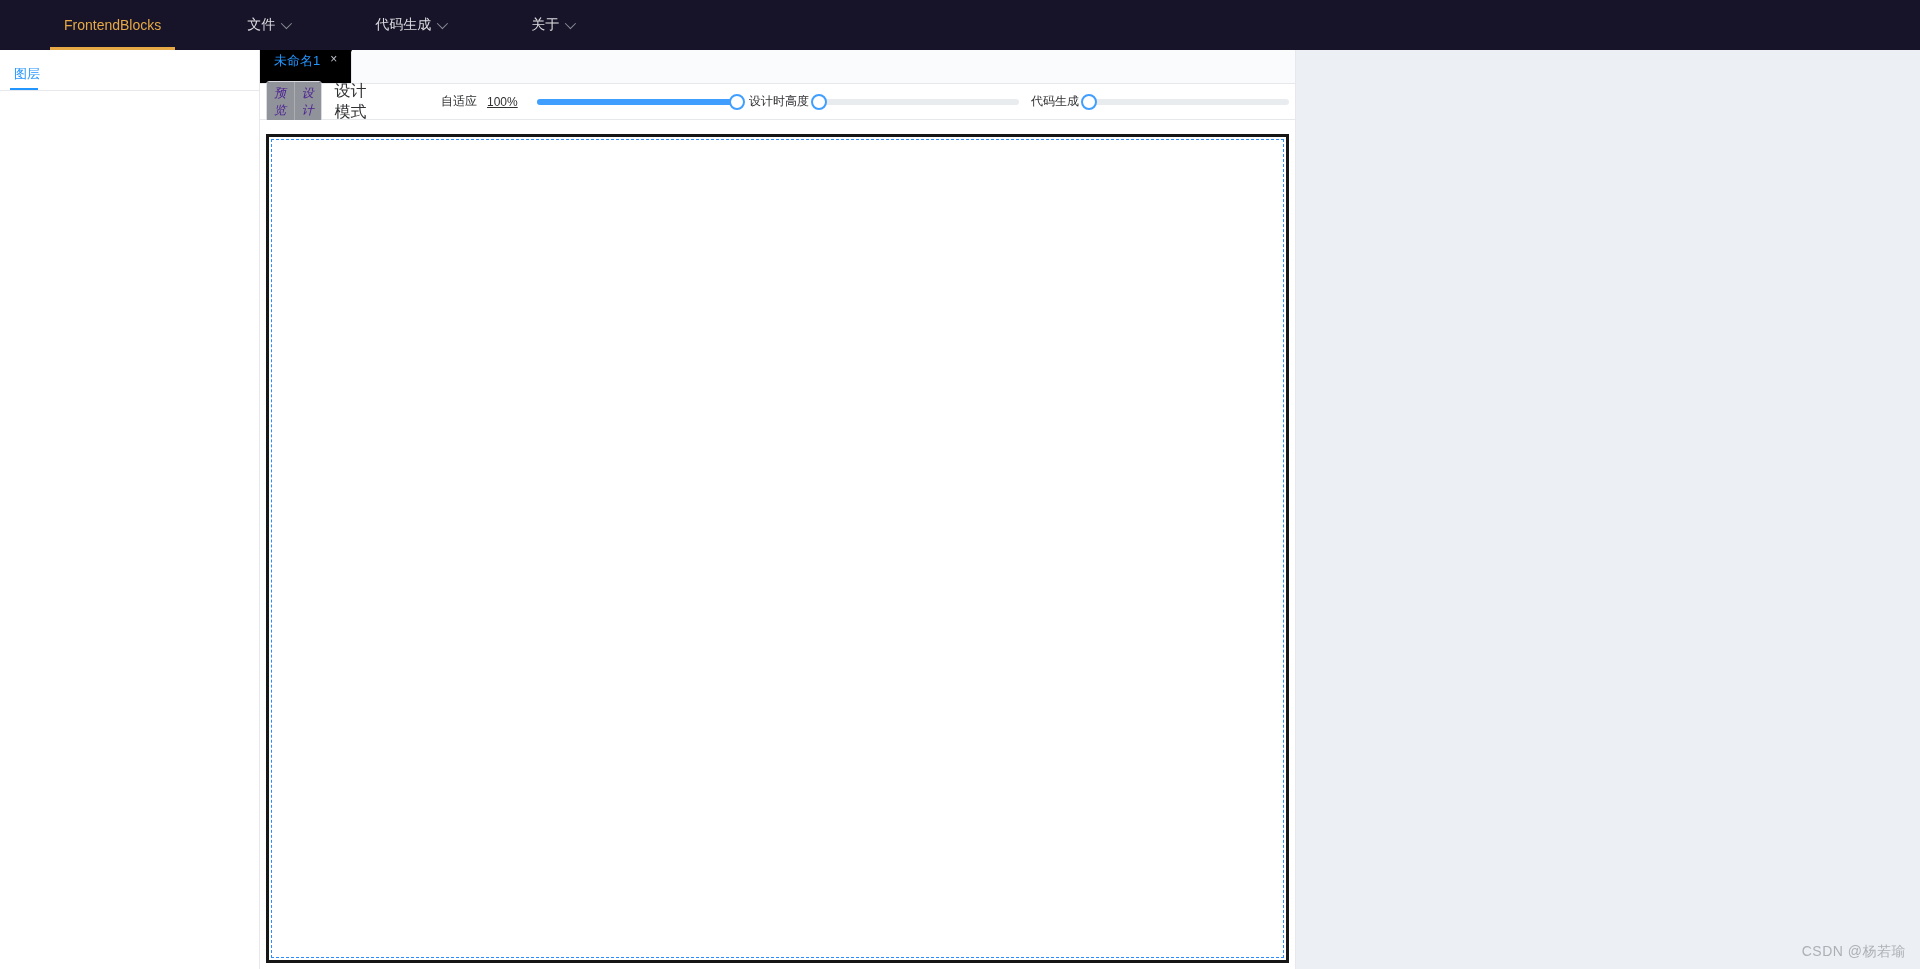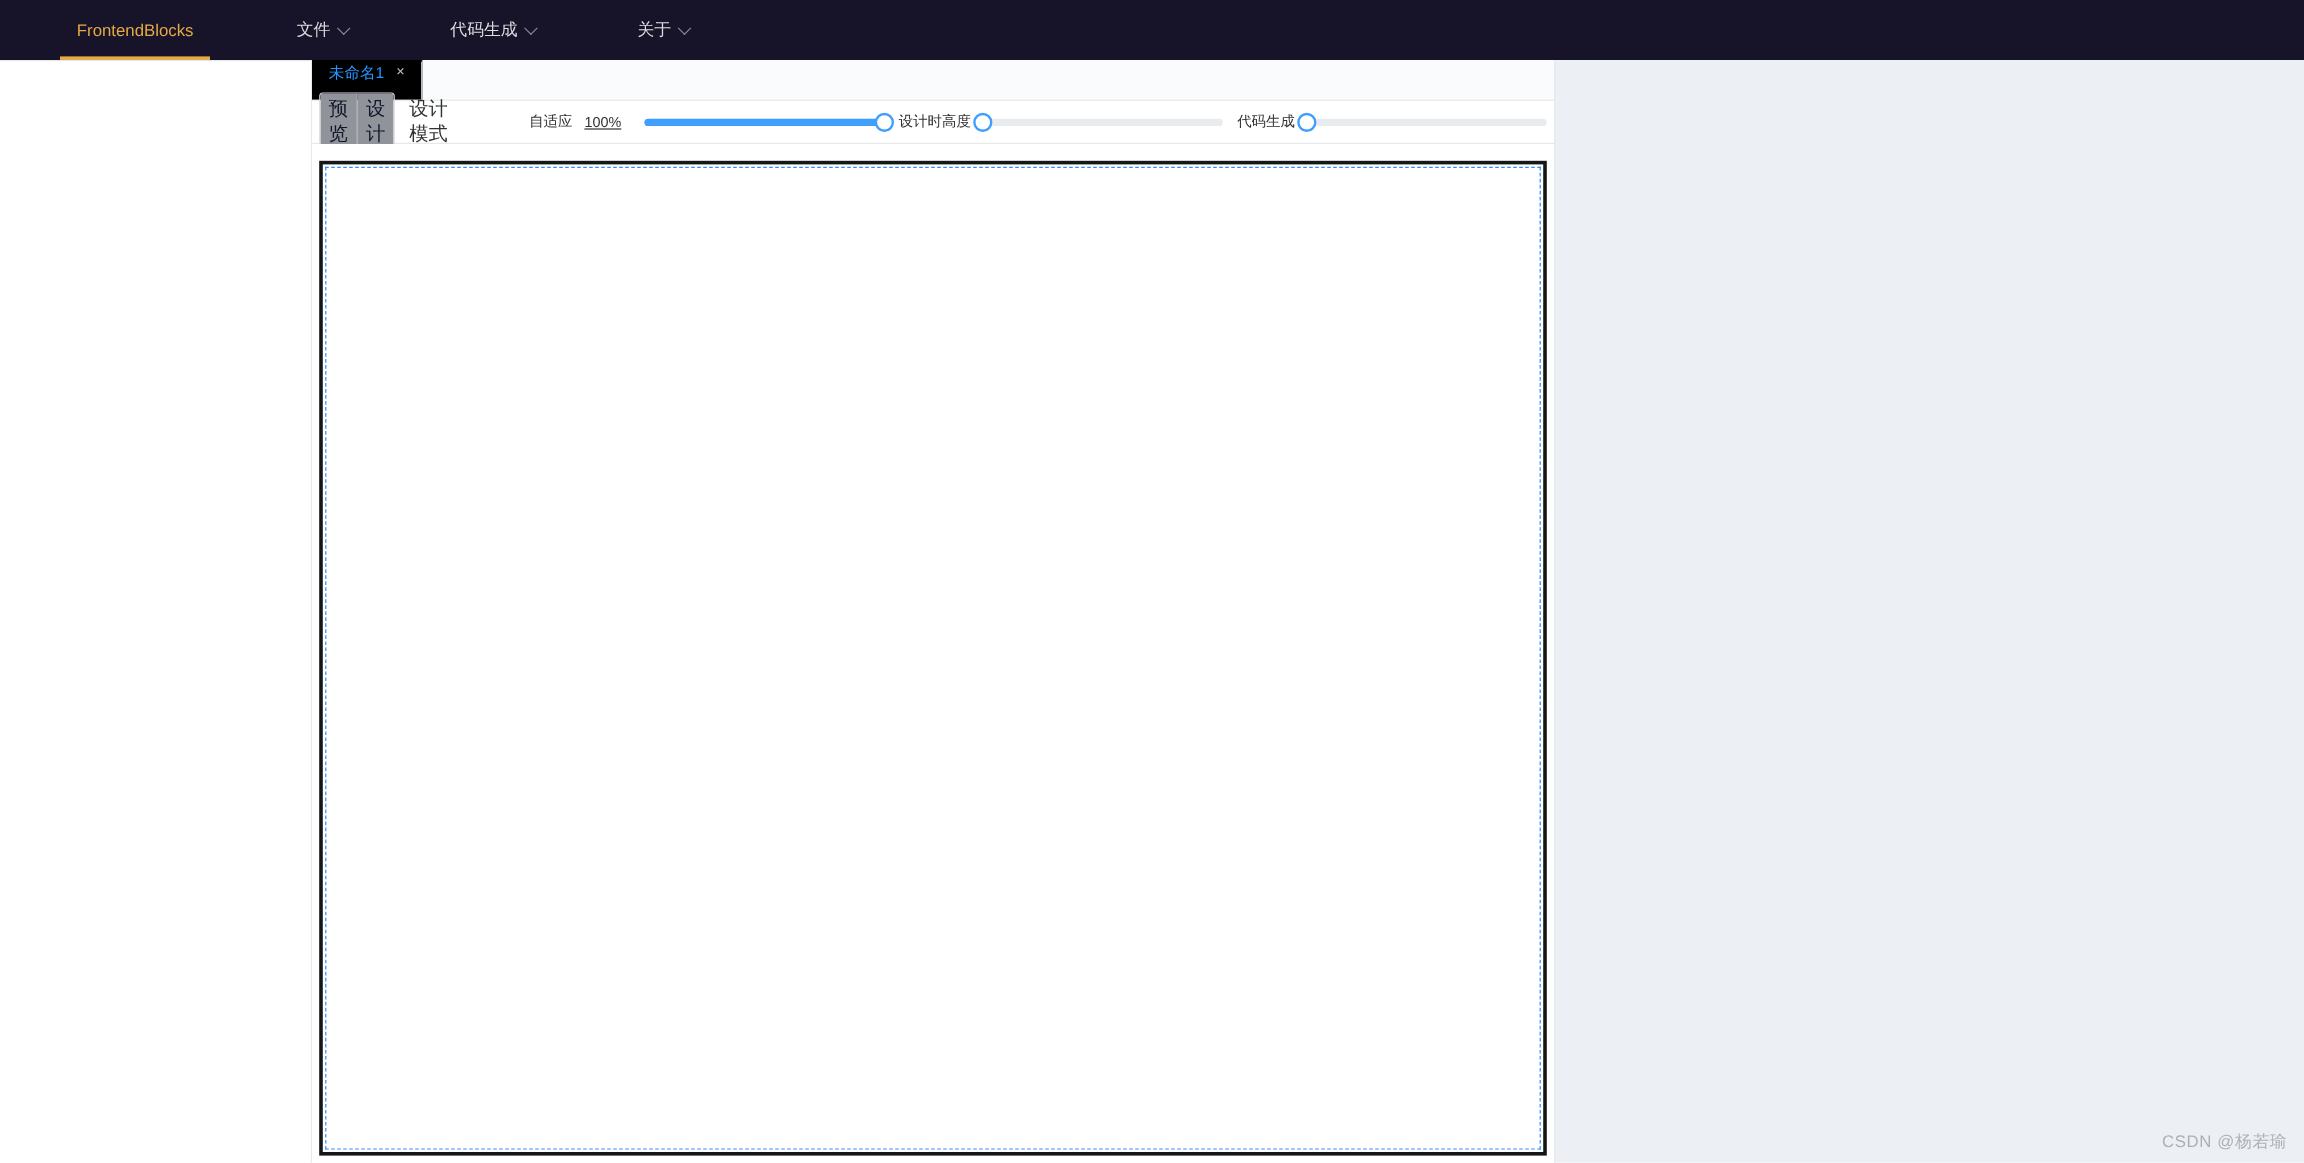--- a/index.html
+++ b/index.html
@@ -81,6 +81,12 @@
 <div class="body-row">
 
   <div class="layers-panel">
+    <div class="layers-tabs">
+      <div class="layers-tab">
+        <span>图层</span>
+      </div>
+      <div class="layers-tab-underline"></div>
+    </div>
     <div class="layers-divider"></div>
   </div>
 

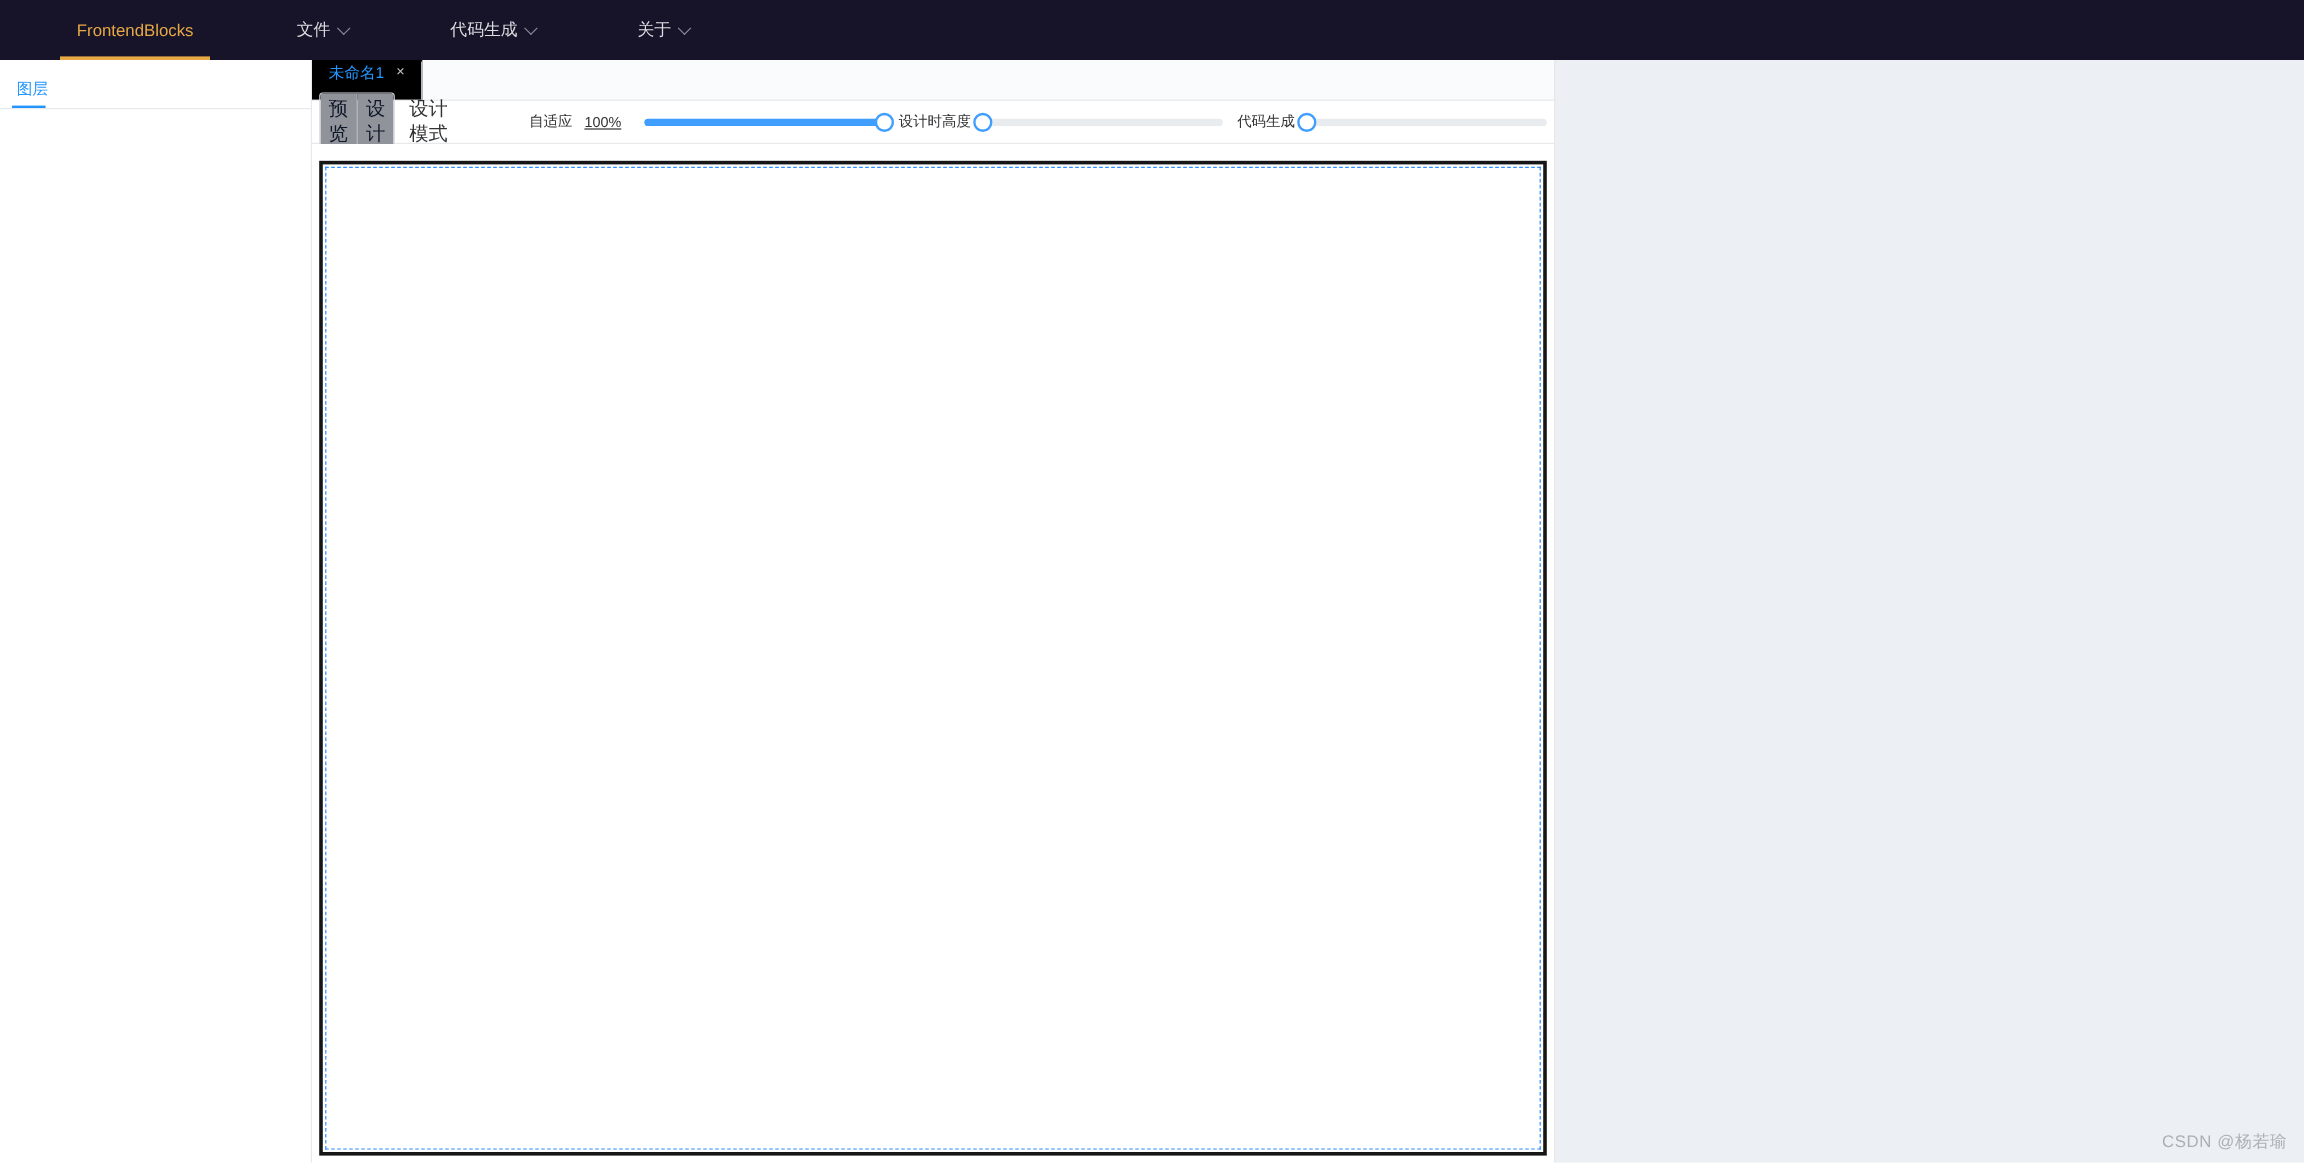--- a/index.html
+++ b/index.html
@@ -33,7 +33,7 @@
 
     .toolbar { height: 36px; display: flex; align-items: center; gap: 6px; padding: 0 6px; border-bottom: 1px solid #e6e8eb; }
     .seg-group { display: inline-flex; border: 1px solid #d7dae0; border-radius: 3px; overflow: hidden; }
-    .seg-btn { padding: 3px 7px; font-size: 16px; background: #909399; color: #0f172a; border-right: 1px solid rgba(255,255,255,.25); cursor: pointer; }
+    .seg-btn { padding: 3px 7px; font-size: 12px; background: #909399; color: #4c1d95; border-right: 1px solid rgba(255,255,255,.25); cursor: pointer; font-style: italic; }
     .seg-btn:last-child { border-right: none; }
     .toolbar-label { font-size: 16px; color: #303133; margin-left: 6px; }
     .tool-gap { width: 70px; }

